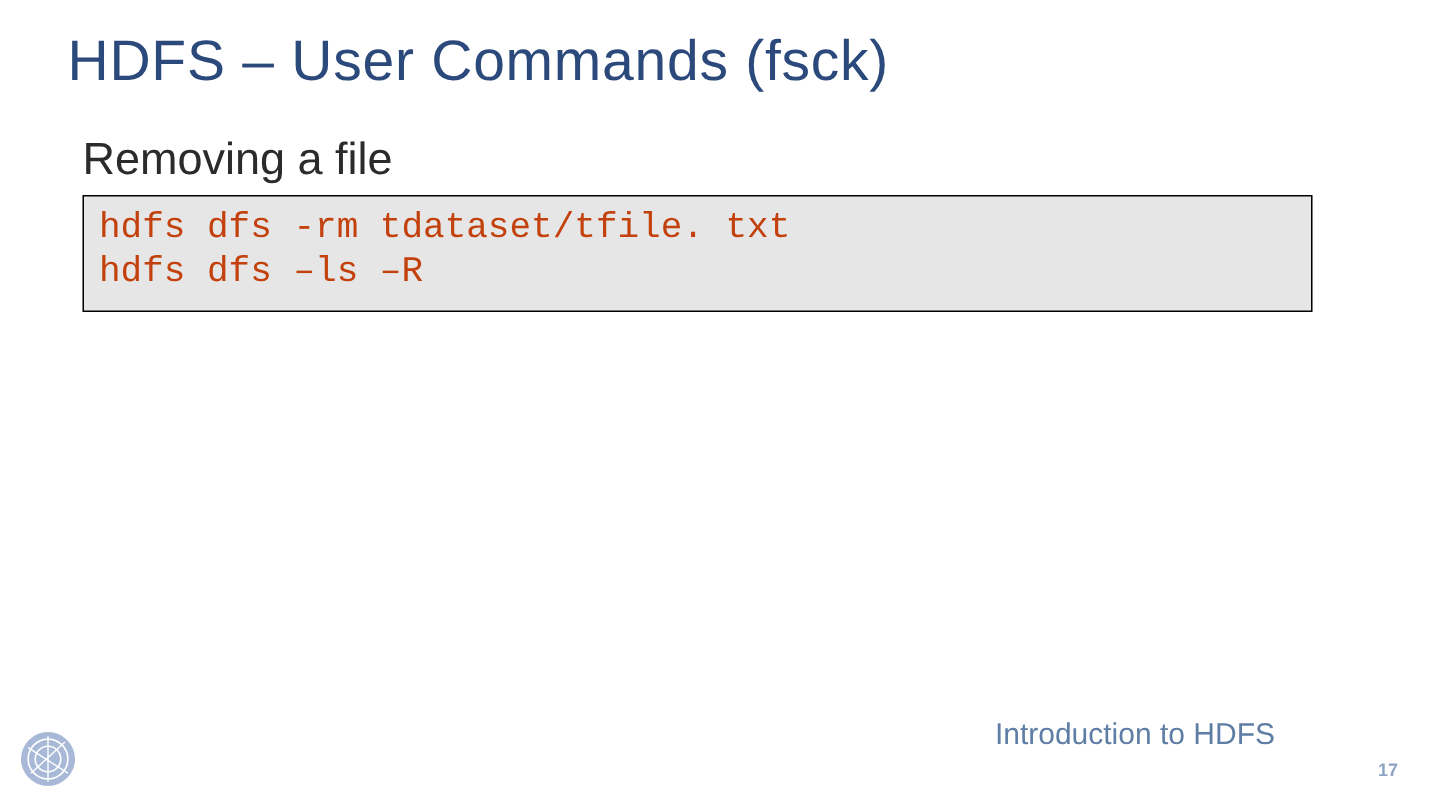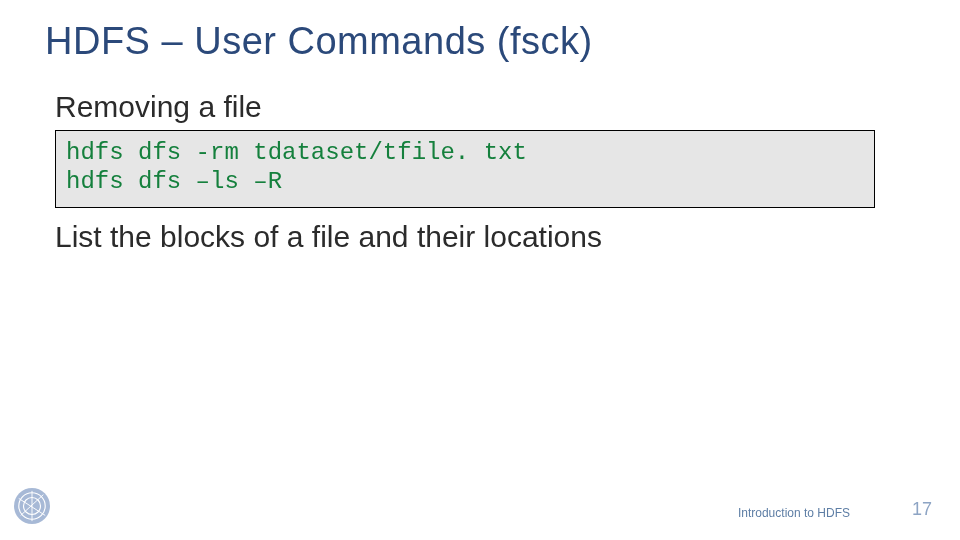--- a/index.html
+++ b/index.html
@@ -49,7 +49,7 @@
     font-family: "Courier New", Courier, monospace;
     font-size: 24px;
     line-height: 1.2;
-    color: #15803d;
+    color: #c2410c;
     white-space: pre-wrap;
     width: 820px;
     box-sizing: border-box;

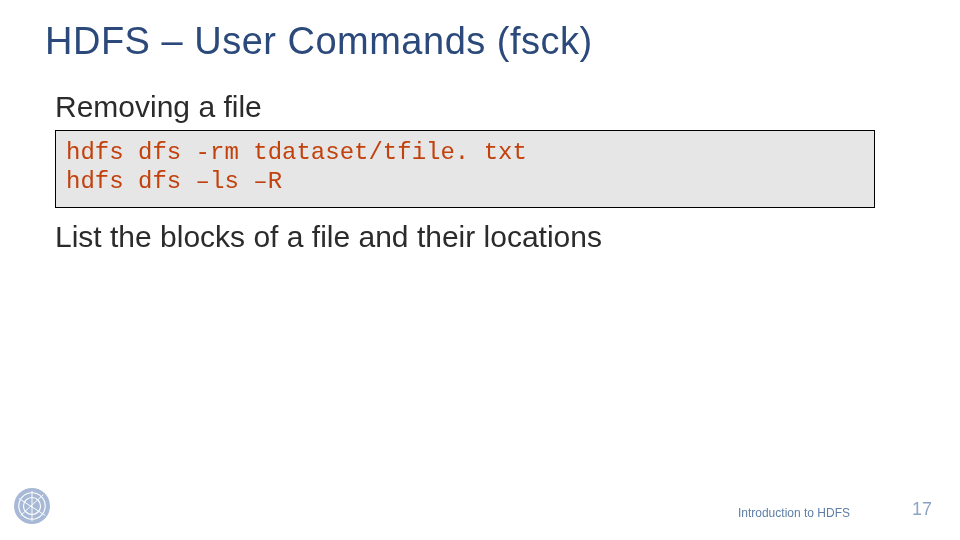--- a/index.html
+++ b/index.html
@@ -107,7 +107,6 @@
     <div class="code-box">hdfs dfs -rm tdataset/tfile. txt
 hdfs dfs –ls –R</div>
 
-    <div class="section-label">List the blocks of a file and their locations</div>
 
 
   </div>

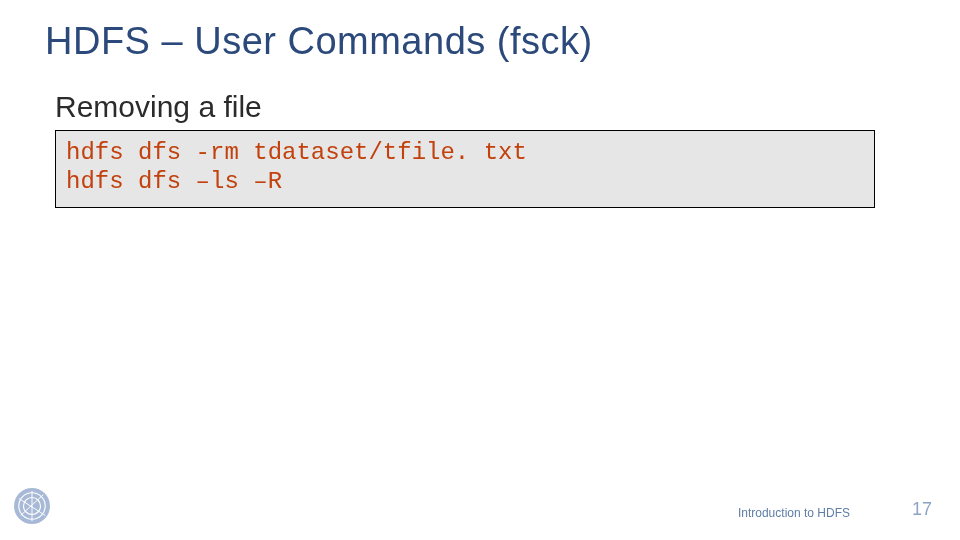--- a/index.html
+++ b/index.html
@@ -82,8 +82,8 @@
   .footer-text {
     position: absolute;
     right: 110px;
-    bottom: 6px;
-    font-size: 12px;
+    bottom: 24px;
+    font-size: 20px;
     color: #5e7ea5;
   }
   .page-num {

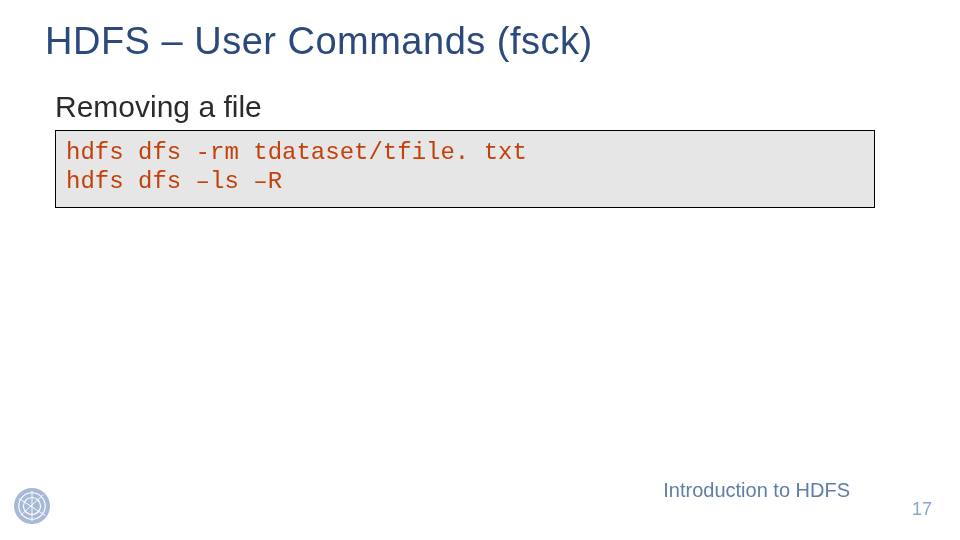--- a/index.html
+++ b/index.html
@@ -90,8 +90,9 @@
     position: absolute;
     right: 28px;
     bottom: 6px;
-    font-size: 18px;
+    font-size: 12px;
     color: #8da4c4;
+    font-weight: bold;
   }
 </style>
 </head>

